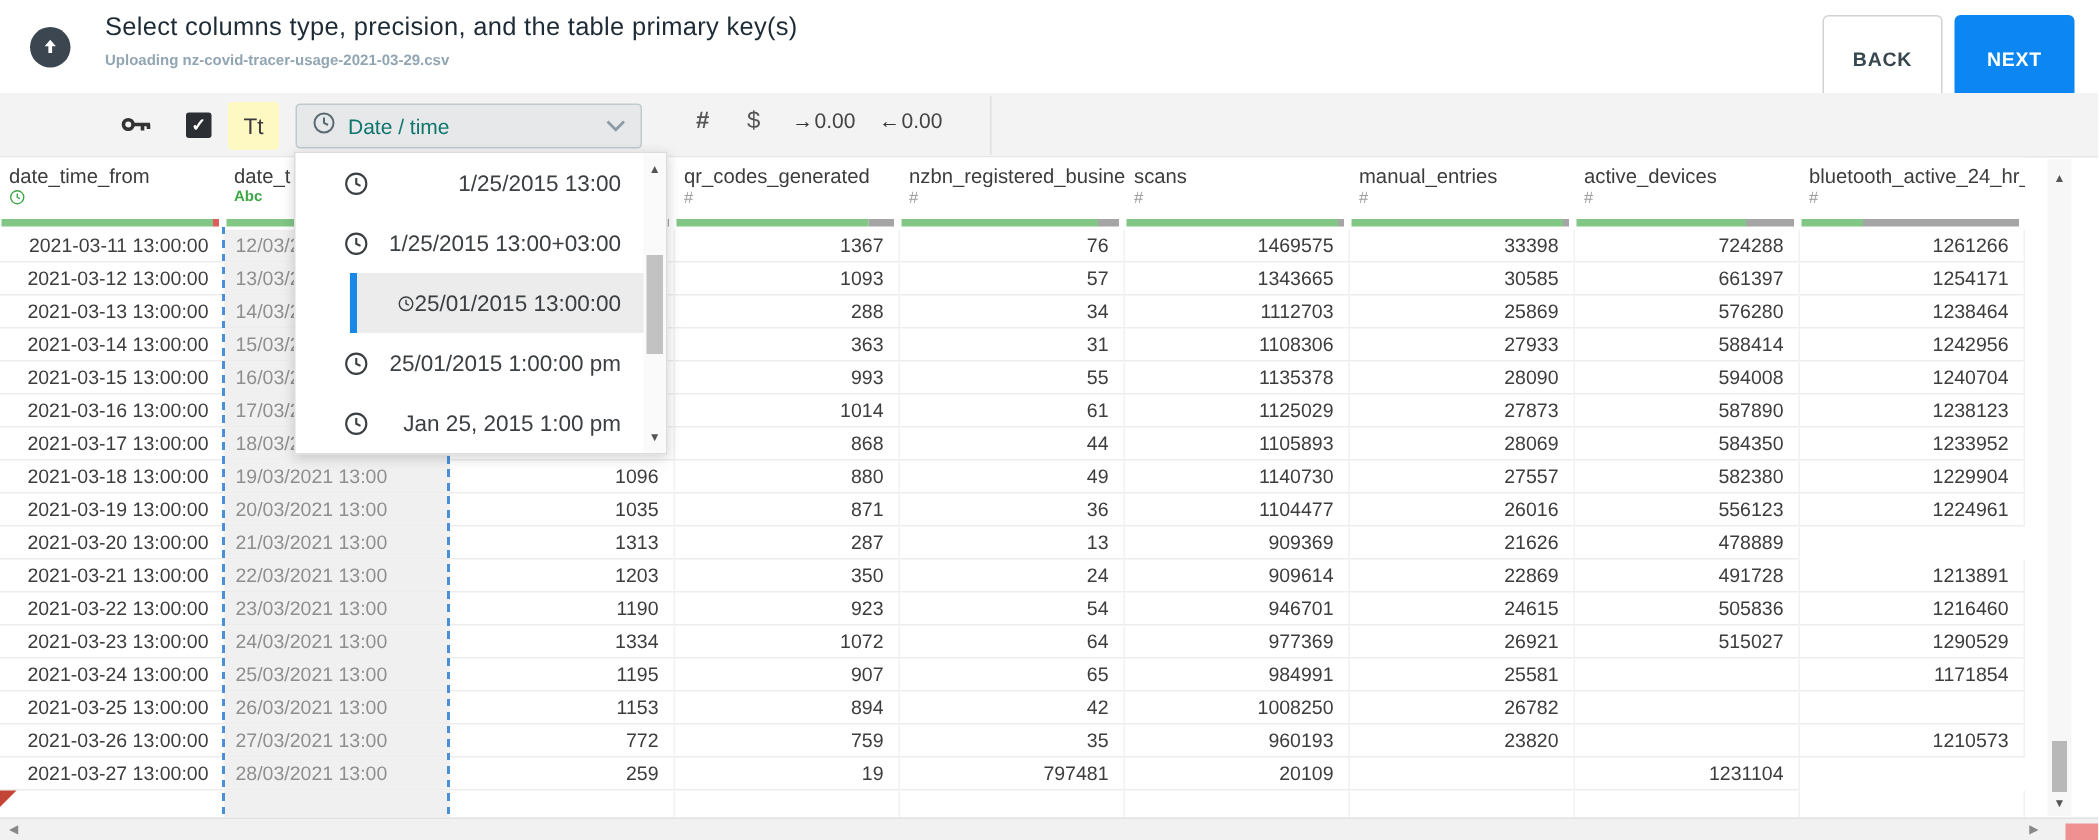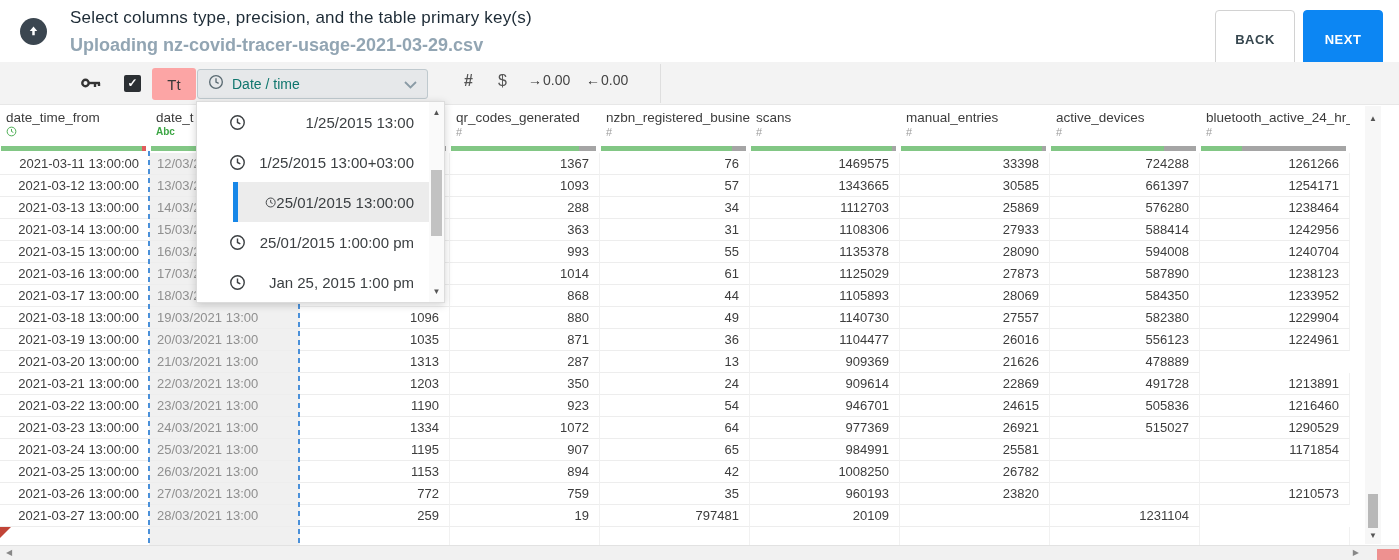--- a/index.html
+++ b/index.html
@@ -12,7 +12,7 @@
   .upload-badge { position:absolute; left:20px; top:18px; width:27px; height:27px;
                   border-radius:50%; background:#3b4650; display:flex; align-items:center; justify-content:center; }
   .hdr-title { position:absolute; left:70px; top:8px; font-size:17px; font-weight:500; color:#1d2b36; letter-spacing:.2px; }
-  .hdr-sub   { position:absolute; left:70px; top:35px; font-size:18px; font-weight:600; color:#92a5b3; }
+  .hdr-sub   { position:absolute; left:70px; top:35px; font-size:10px; font-weight:600; color:#92a5b3; }
   .btn { position:absolute; top:10px; height:58px; width:80px; border-radius:4px; font-size:13px;
          font-weight:bold; letter-spacing:.5px; cursor:pointer; font-family:"Liberation Sans",sans-serif; }
   .btn.back { right:104px; background:#fff; border:1px solid #d2d2d2; color:#37474f; }

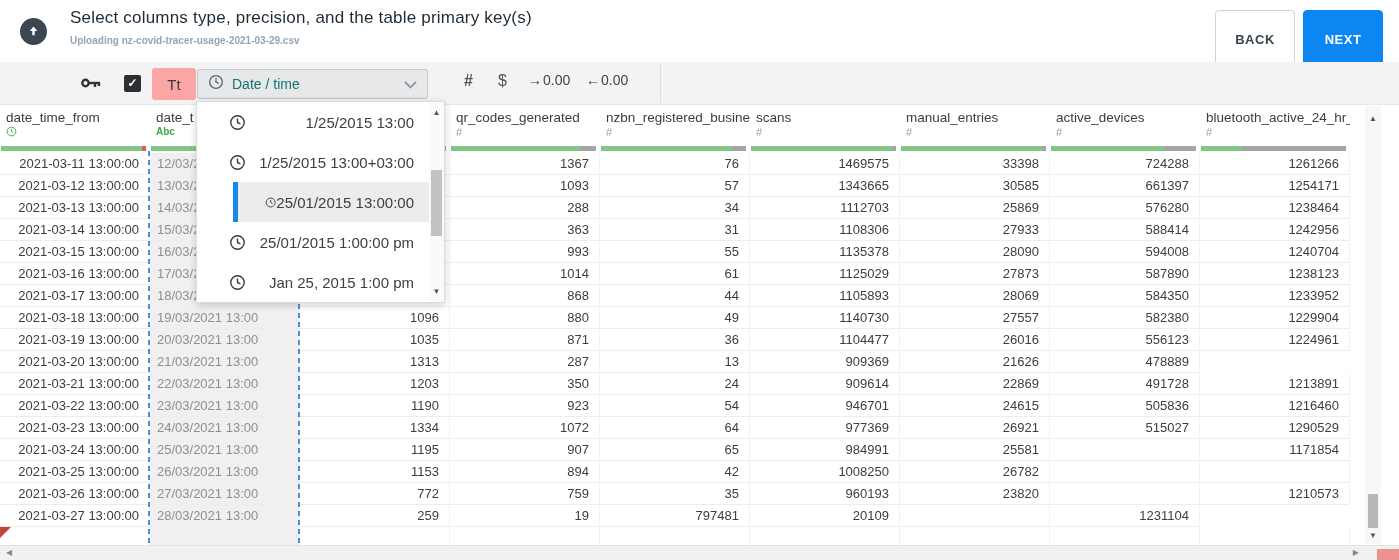--- a/index.html
+++ b/index.html
@@ -24,7 +24,7 @@
   .key-ic { position:absolute; left:80px; top:13px; }
   .cbx { position:absolute; left:124px; top:13px; width:17px; height:17px; background:#2b2f33;
          border-radius:2px; color:#fff; font-size:12px; font-weight:bold; text-align:center; line-height:17px; cursor:pointer; }
-  .ttb { position:absolute; left:152px; top:6px; width:44px; height:32px; background:#fca5a5; border:none;
+  .ttb { position:absolute; left:152px; top:6px; width:34px; height:32px; background:#fef9c3; border:none;
          border-radius:3px; font-size:15px; color:#3a3a3a; cursor:pointer; font-family:"Liberation Sans",sans-serif; }
   .sel-box { position:absolute; left:197px; top:7px; width:231px; height:30px; background:#e6e8ea;
              border:1px solid #bfc9ce; border-radius:3px; display:flex; align-items:center; padding:0 10px; cursor:pointer; }

